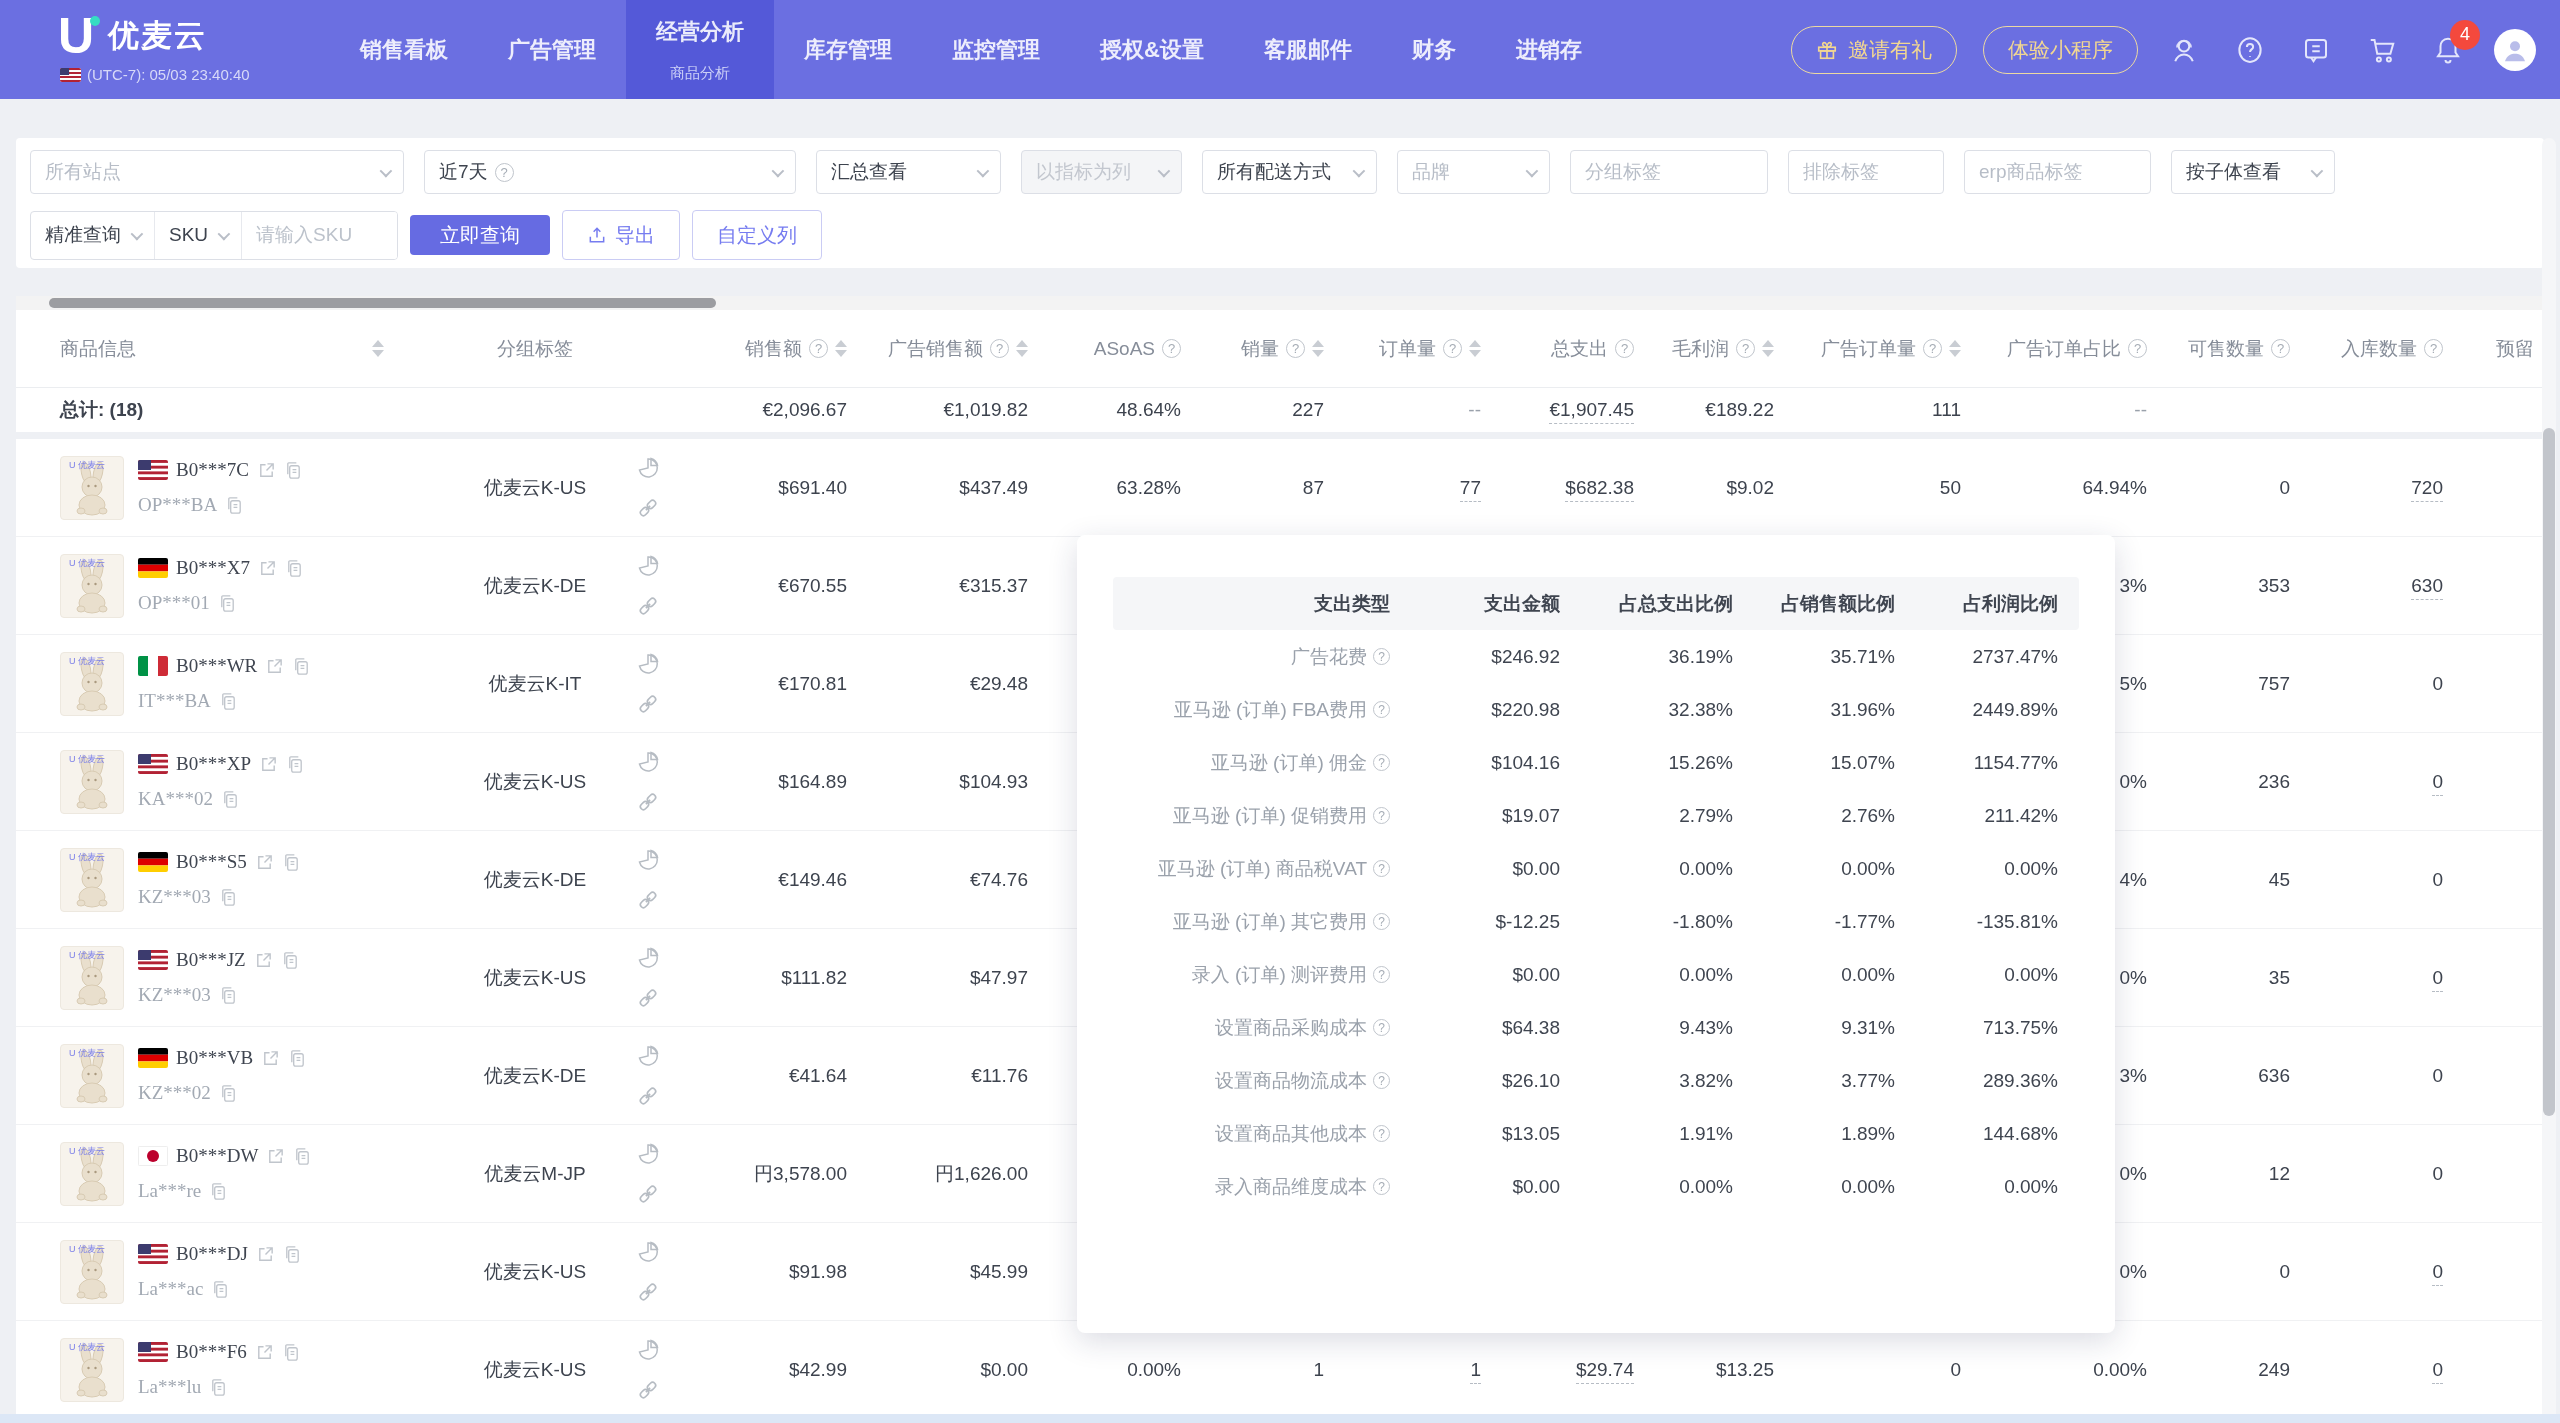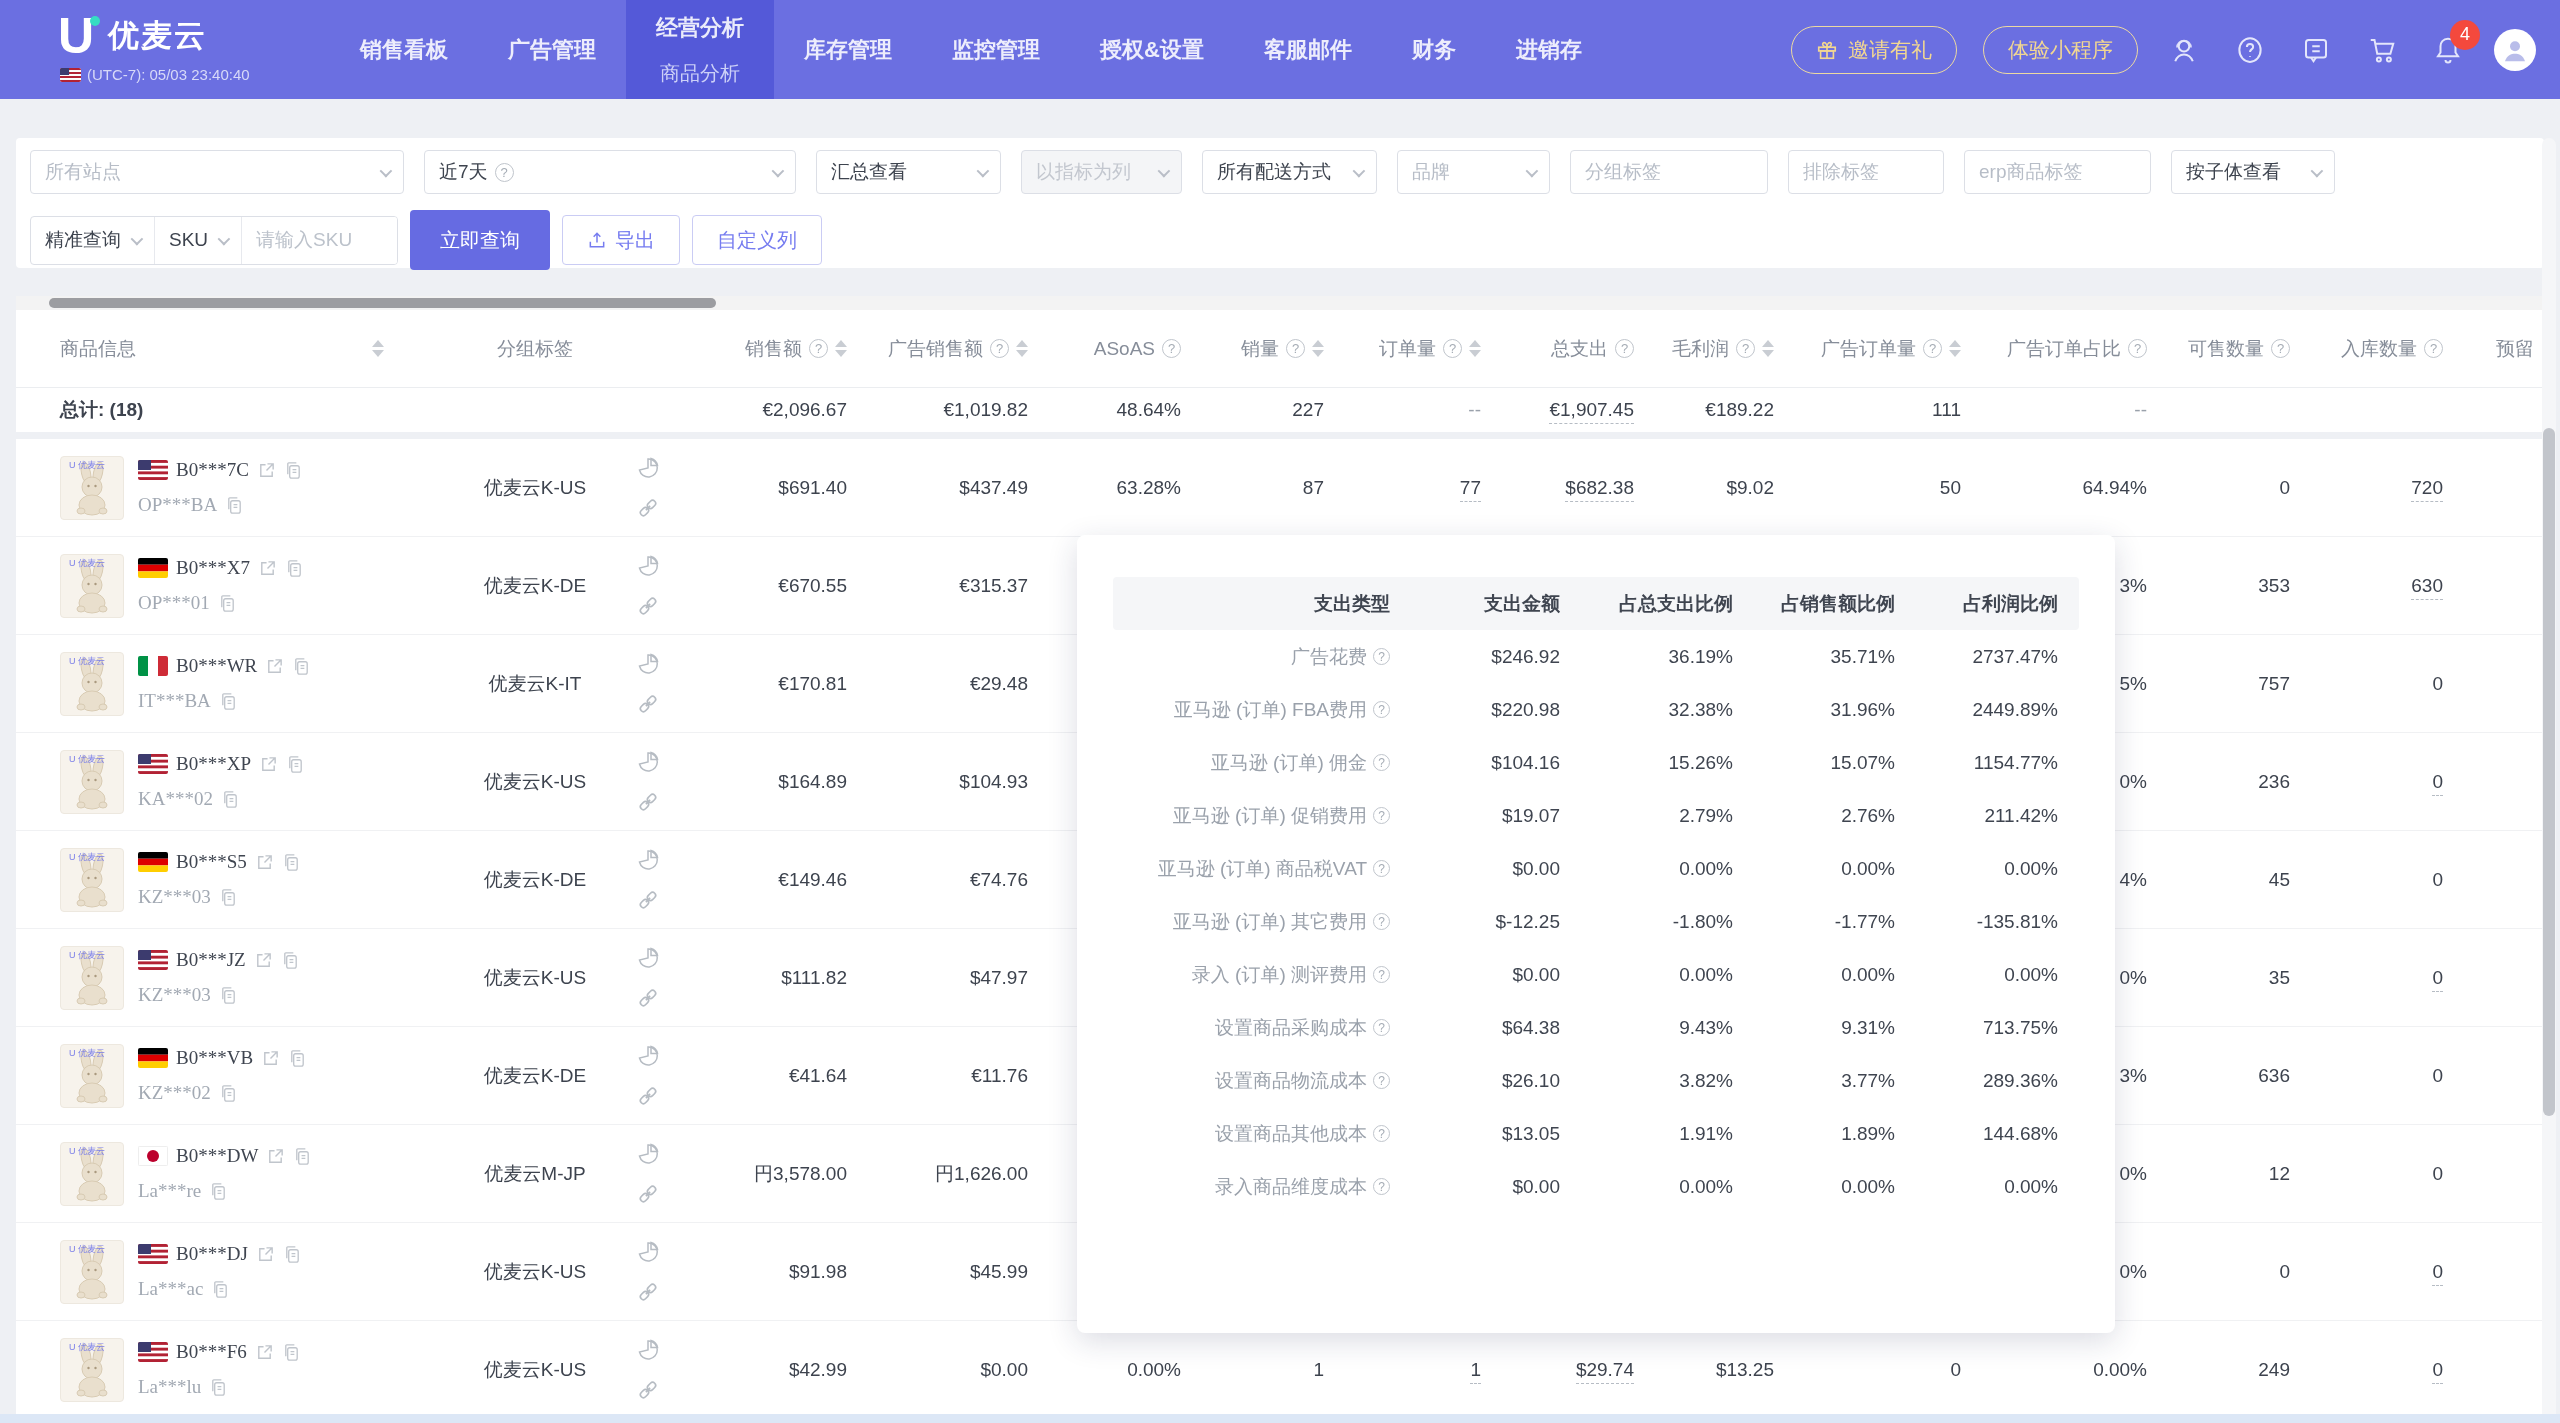--- a/index.html
+++ b/index.html
@@ -15,7 +15,7 @@
   .tz-line svg { border-radius:2px; }
   #nav-menu { position:absolute; left:330px; top:0; height:99px; display:flex; align-items:stretch; }
   .nav-item { display:flex; flex-direction:column; align-items:center; justify-content:center; padding:0 30px; color:rgba(255,255,255,.88); font-size:22px; font-weight:700; cursor:pointer; white-space:nowrap; }
-  .nav-item .sub { font-size:20px; font-weight:400; color:#ccd0f7; margin-top:17px; }
+  .nav-item .sub { font-size:15px; font-weight:400; color:#ccd0f7; margin-top:17px; }
   .nav-item.active { background:#5459d8; }
   .nav-right { position:absolute; right:24px; top:0; height:99px; display:flex; align-items:center; gap:26px; }
   .pill { display:flex; align-items:center; gap:10px; border:1px solid #ecd9a2; border-radius:24px; padding:9px 24px; color:#f2d791; font-size:21px; cursor:pointer; }

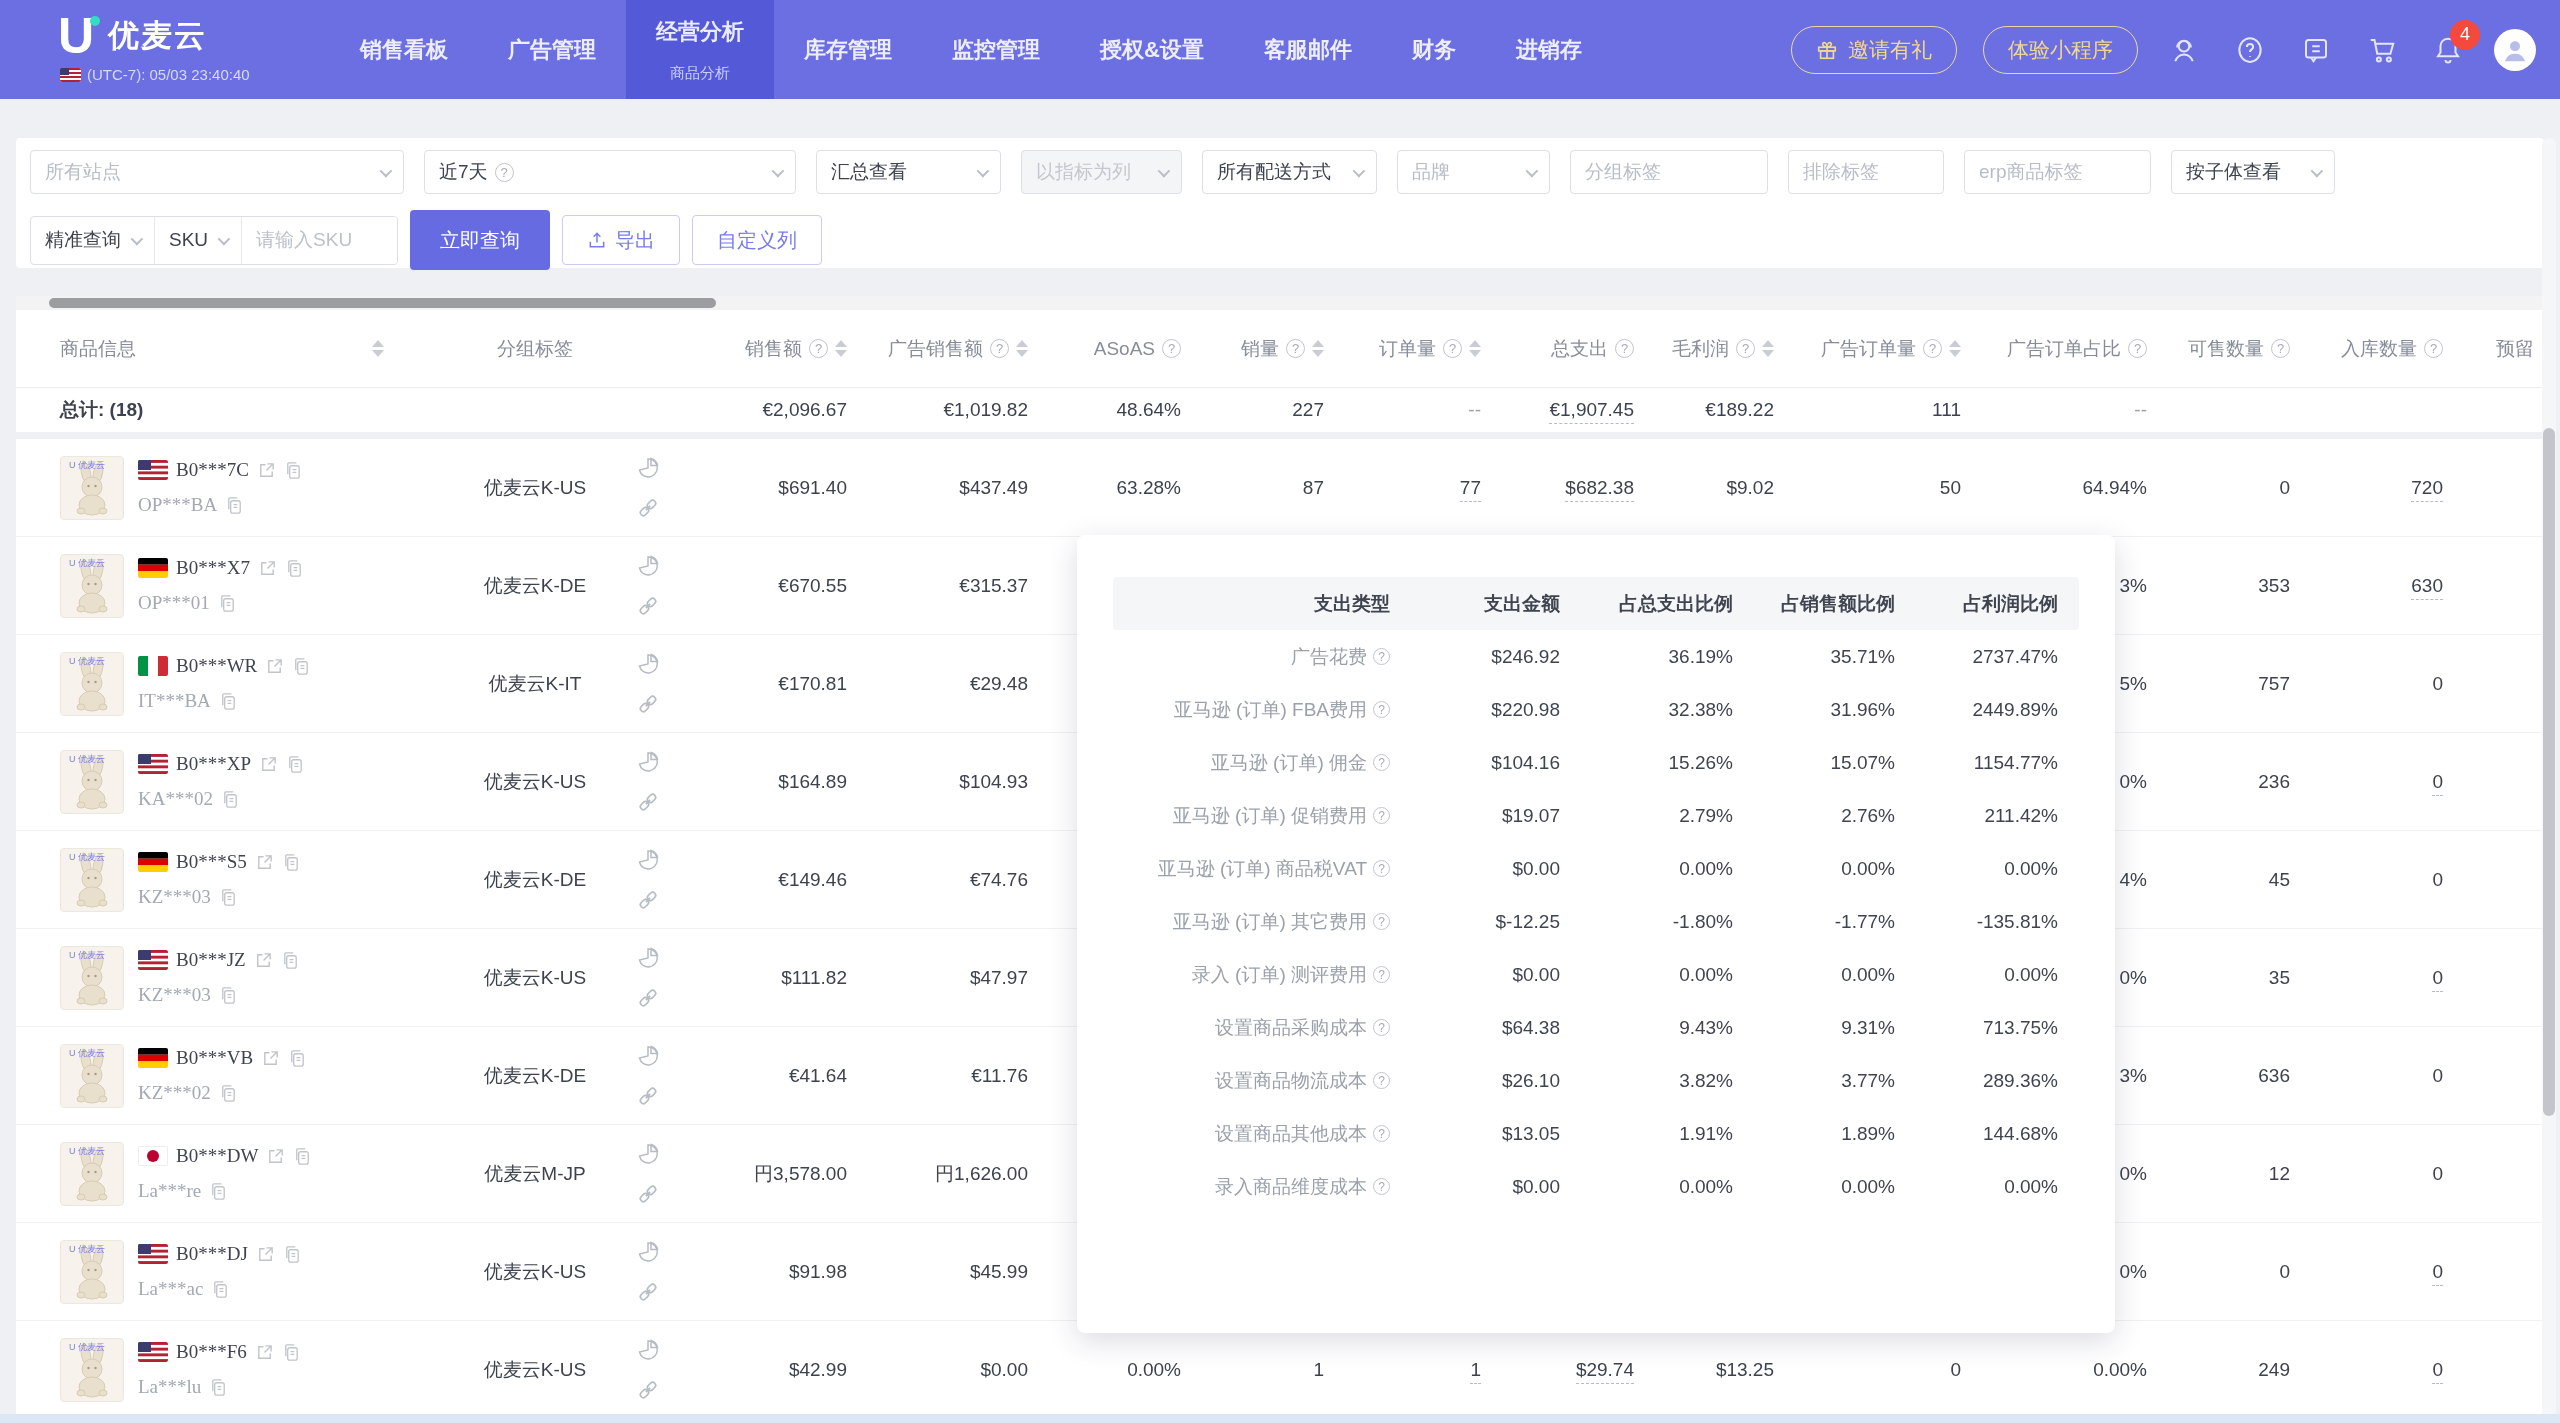--- a/index.html
+++ b/index.html
@@ -39,7 +39,7 @@
   .qg-part .chev { margin-left:10px; }
   .qg-input { width:155px; border:none; font-size:19px; padding:0 14px; color:#3d434e; outline:none; font-family:inherit; }
   .qg-input::placeholder { color:#bcc2cb; }
-  .btn-primary { height:60px; padding:0 30px; background:#666be2; color:#fff; font-size:20px; border:none; border-radius:4px; cursor:pointer; font-family:inherit;text-align:right; }
+  .btn-primary { height:40px; padding:0 30px; background:#666be2; color:#fff; font-size:20px; border:none; border-radius:4px; cursor:pointer; font-family:inherit;text-align:right; }
   .btn-outline { height:50px; padding:12px 24px; background:#fff; color:#767cf0; font-size:20px; border:1px solid #caccf4; border-radius:4px; cursor:pointer; display:flex; align-items:center; gap:8px; font-family:inherit; }
 
   

